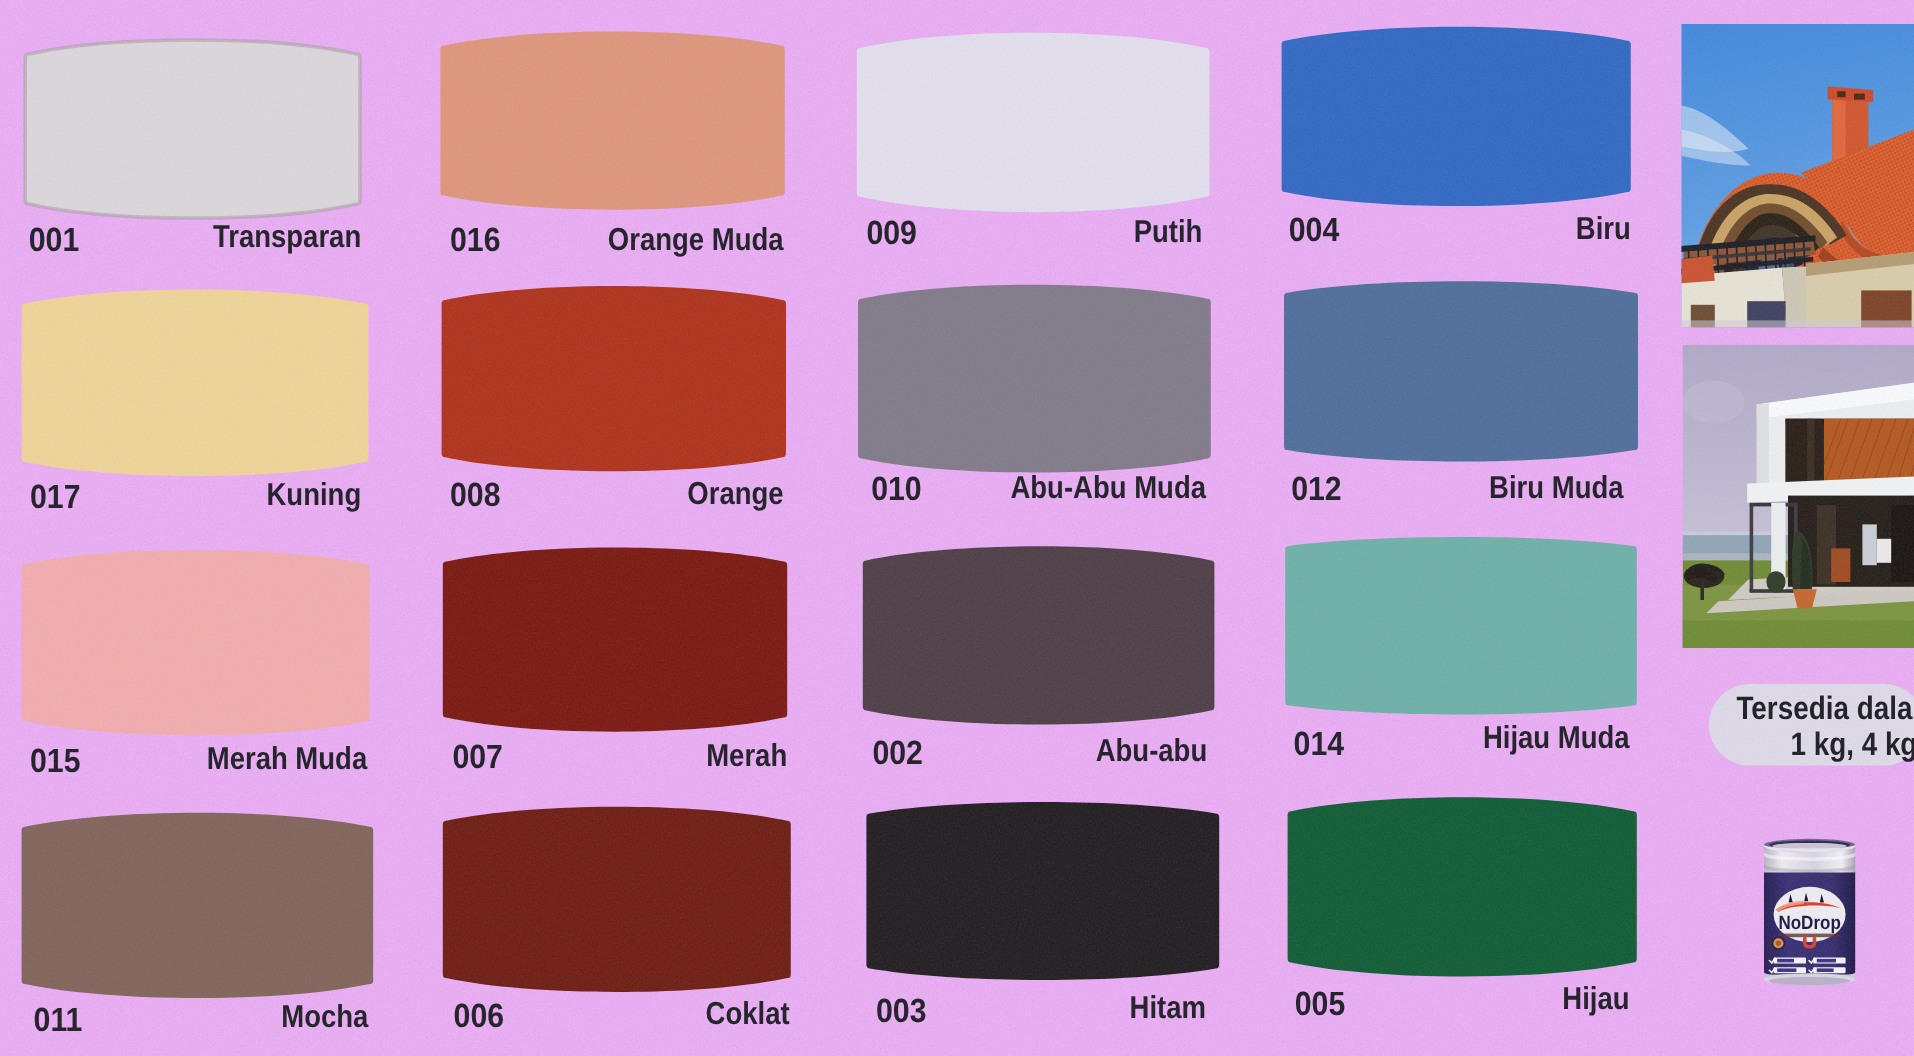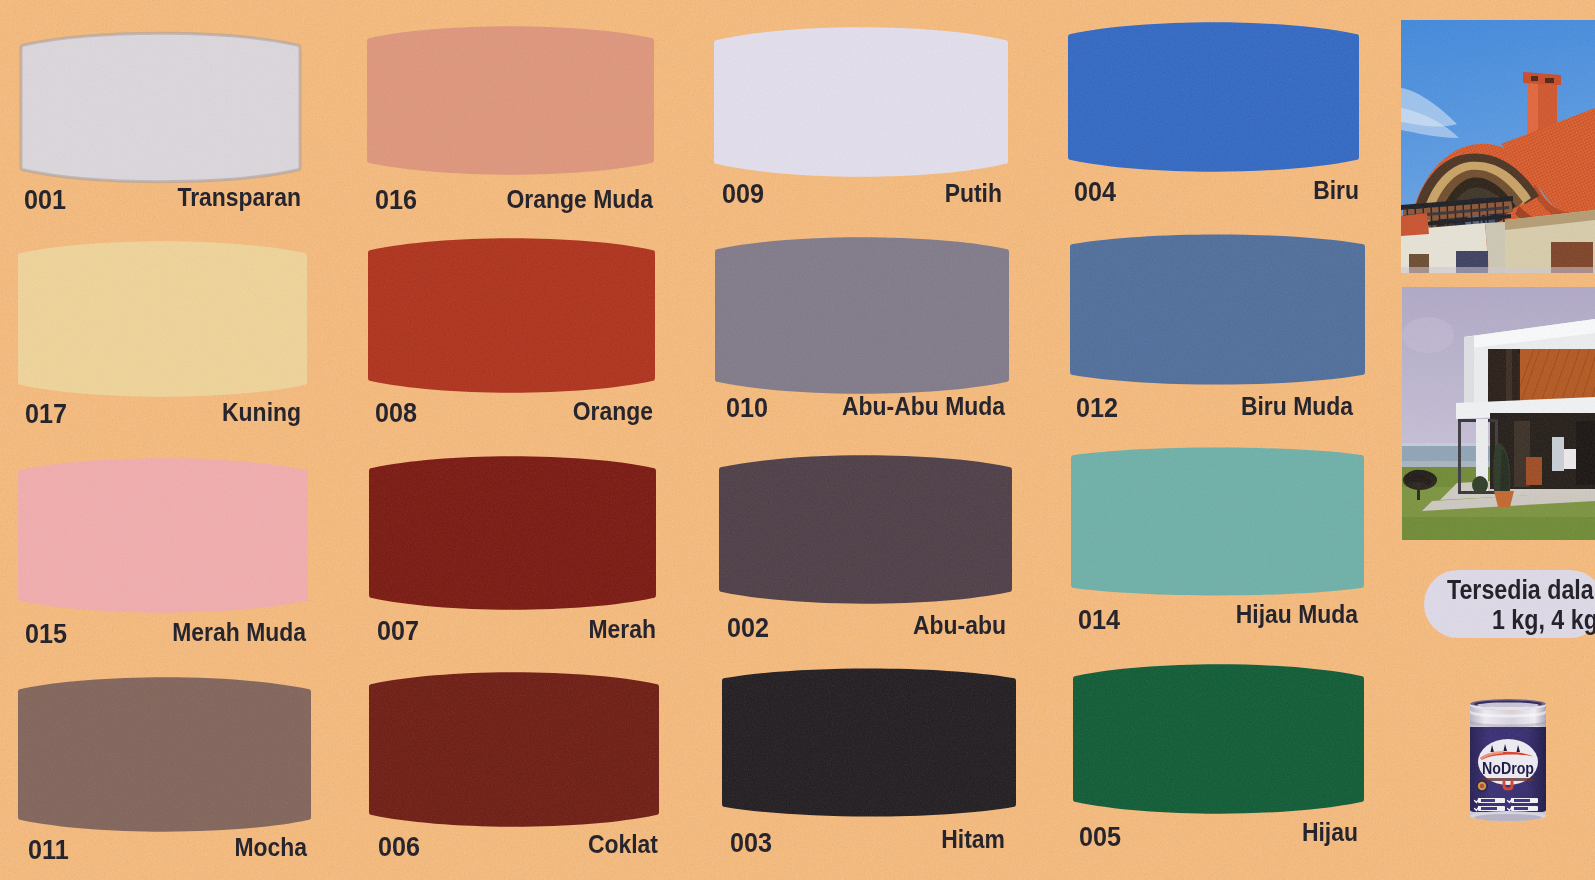--- a/index.html
+++ b/index.html
@@ -4,7 +4,7 @@
 <style>
   html,body{margin:0;padding:0;background:#b9b4c2;}
   body{width:1595px;height:880px;overflow:hidden;font-family:"Liberation Sans",sans-serif;}
-  #page{position:relative;width:1595px;height:880px;background:#fdba74;overflow:hidden;}
+  #page{position:relative;width:1595px;height:880px;background:#f0abfc;overflow:hidden;}
   .bg-tex{position:absolute;left:0;top:0;width:1595px;height:880px;pointer-events:none;opacity:.5;}
   .sw{position:absolute;}
   .lbl{position:absolute;font-weight:bold;color:#1c1a23;white-space:nowrap;}

